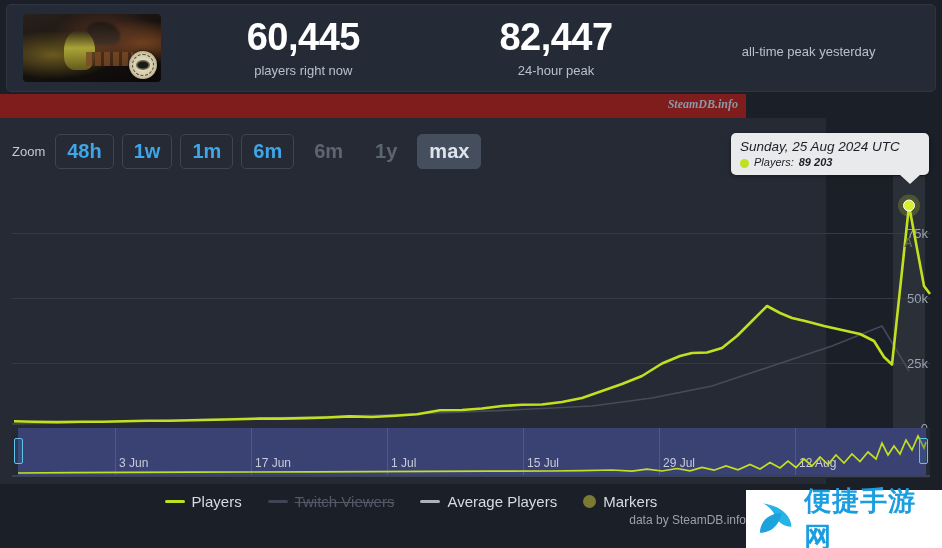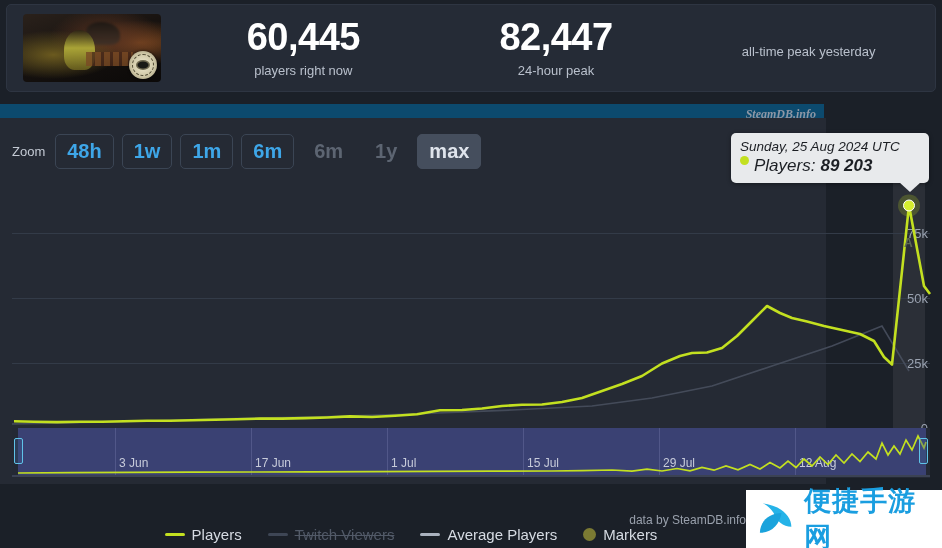--- a/index.html
+++ b/index.html
@@ -70,8 +70,8 @@
 
   
   .db-strip {
-    position: absolute; left: 0; top: 104px; width: 824px; height: 24px;
-    background: #0c4a6e;
+    position: absolute; left: 0; top: 94px; width: 746px; height: 24px;
+    background: #7f1d1d;
   }
   .db-strip .txt {
     position: absolute; right: 8px; top: 3px;

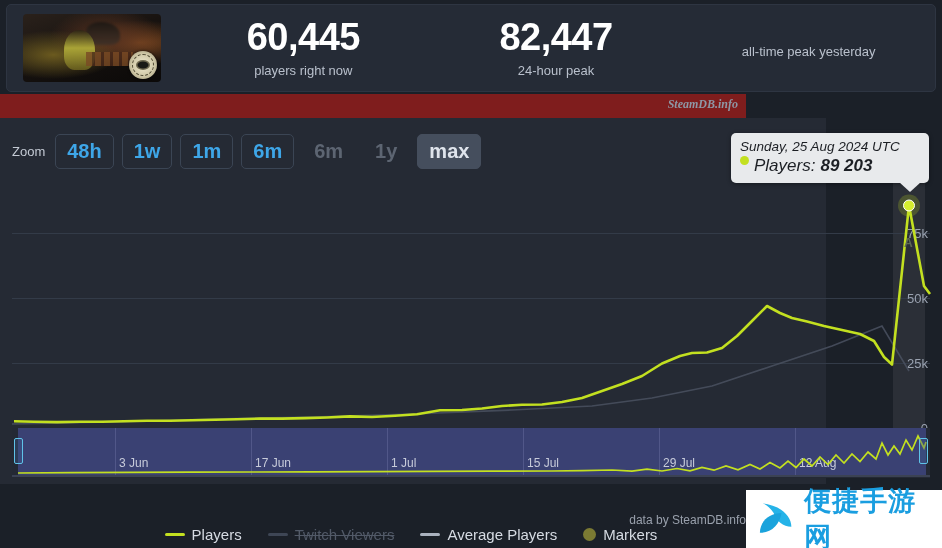--- a/index.html
+++ b/index.html
@@ -134,7 +134,7 @@
     box-shadow: 0 1px 4px rgba(0,0,0,.4);
   }
   .tooltip .tdate { font-size: 13.5px; color: #1c1f24; }
-  .tooltip .trow { font-size: 17px; color: #1c1f24; margin-top: 2px; display: flex; align-items: flex-start; gap: 5px;}
+  .tooltip .trow { font-size: 11px; color: #1c1f24; margin-top: 2px; display: flex; align-items: flex-end; gap: 5px;}
   .tooltip .tdot { width: 9px; height: 9px; border-radius: 50%; background: #c3e020; display: inline-block; }
   .tooltip .tval { font-weight: bold; }
   .tooltip .tarrow {

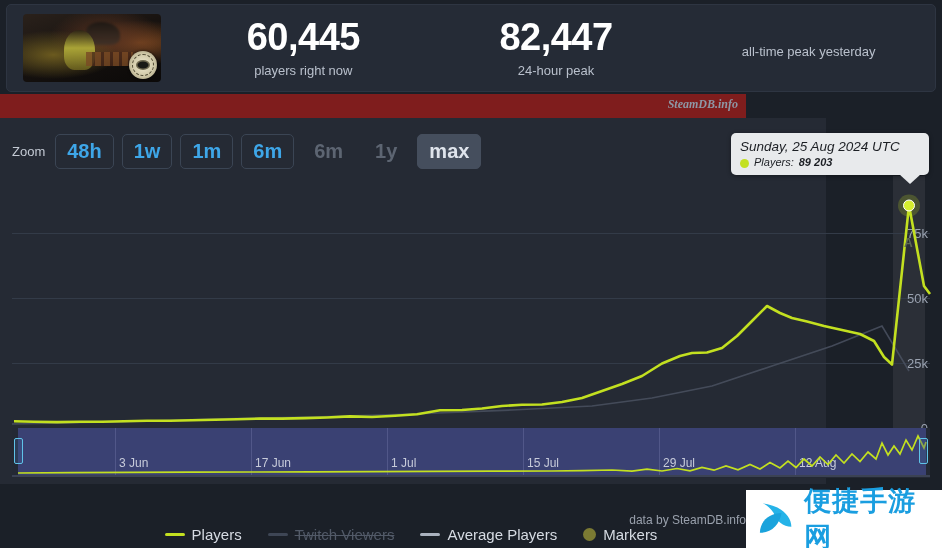--- a/index.html
+++ b/index.html
@@ -166,7 +166,7 @@
   
   .legend {
     position: absolute; left: 0; top: 486px; width: 822px; height: 30px;
-    display: flex; justify-content: center; align-items: center; gap: 26px; margin-top: 33px;
+    display: flex; justify-content: center; align-items: center; gap: 26px;
   }
   .leg-item { display: flex; align-items: center; gap: 7px; font-size: 15px; cursor: pointer; }
   .leg-line { width: 20px; height: 3px; border-radius: 2px; }

